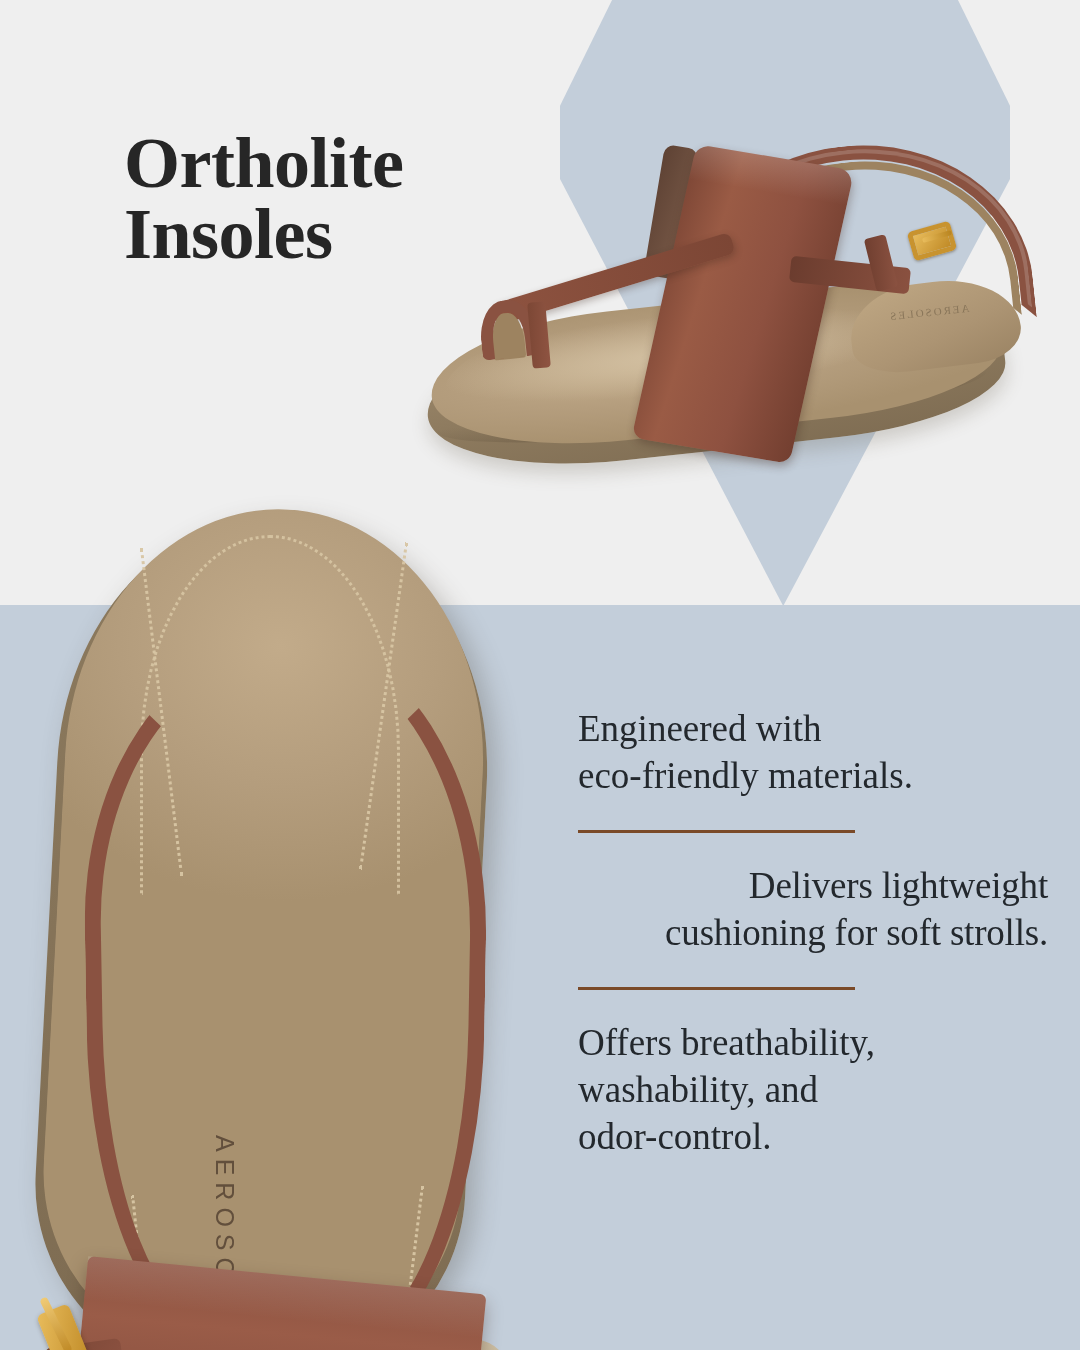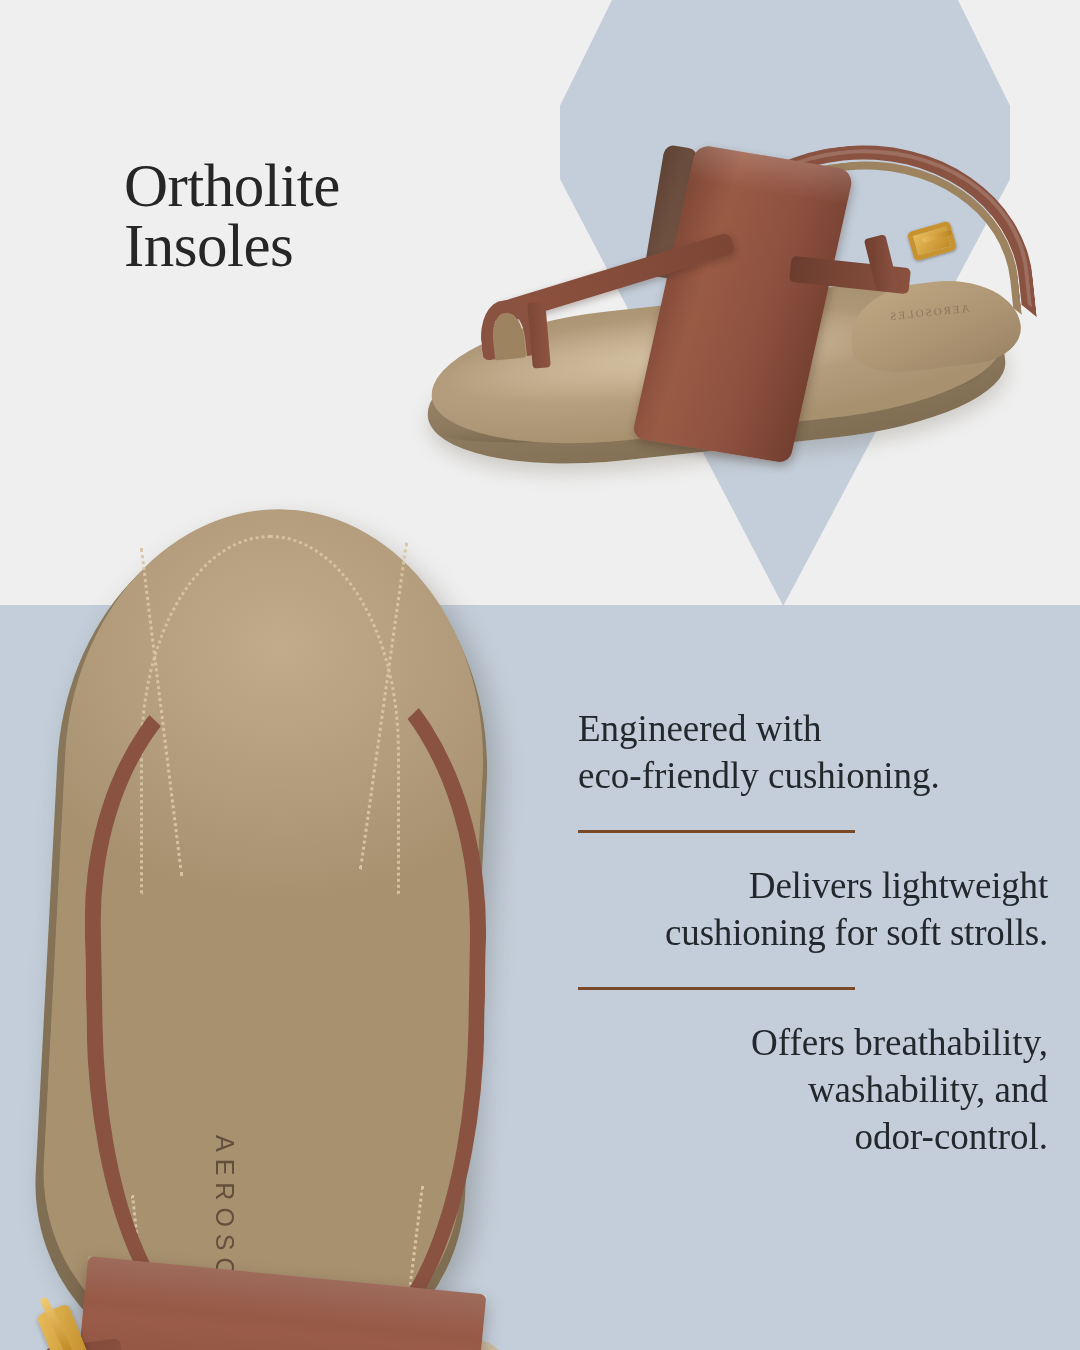--- a/index.html
+++ b/index.html
@@ -29,9 +29,9 @@
 
   
   .headline {
-    position:absolute; left:124px; top:156px;
-    font-size:61px; line-height:0.98; color:#262626;
-    font-weight:400; letter-spacing:-0.5px;
+    position:absolute; left:124px; top:128px;
+    font-size:72px; line-height:0.98; color:#262626;
+    font-weight:700; letter-spacing:-0.5px;
     white-space:pre-line;
   }
 

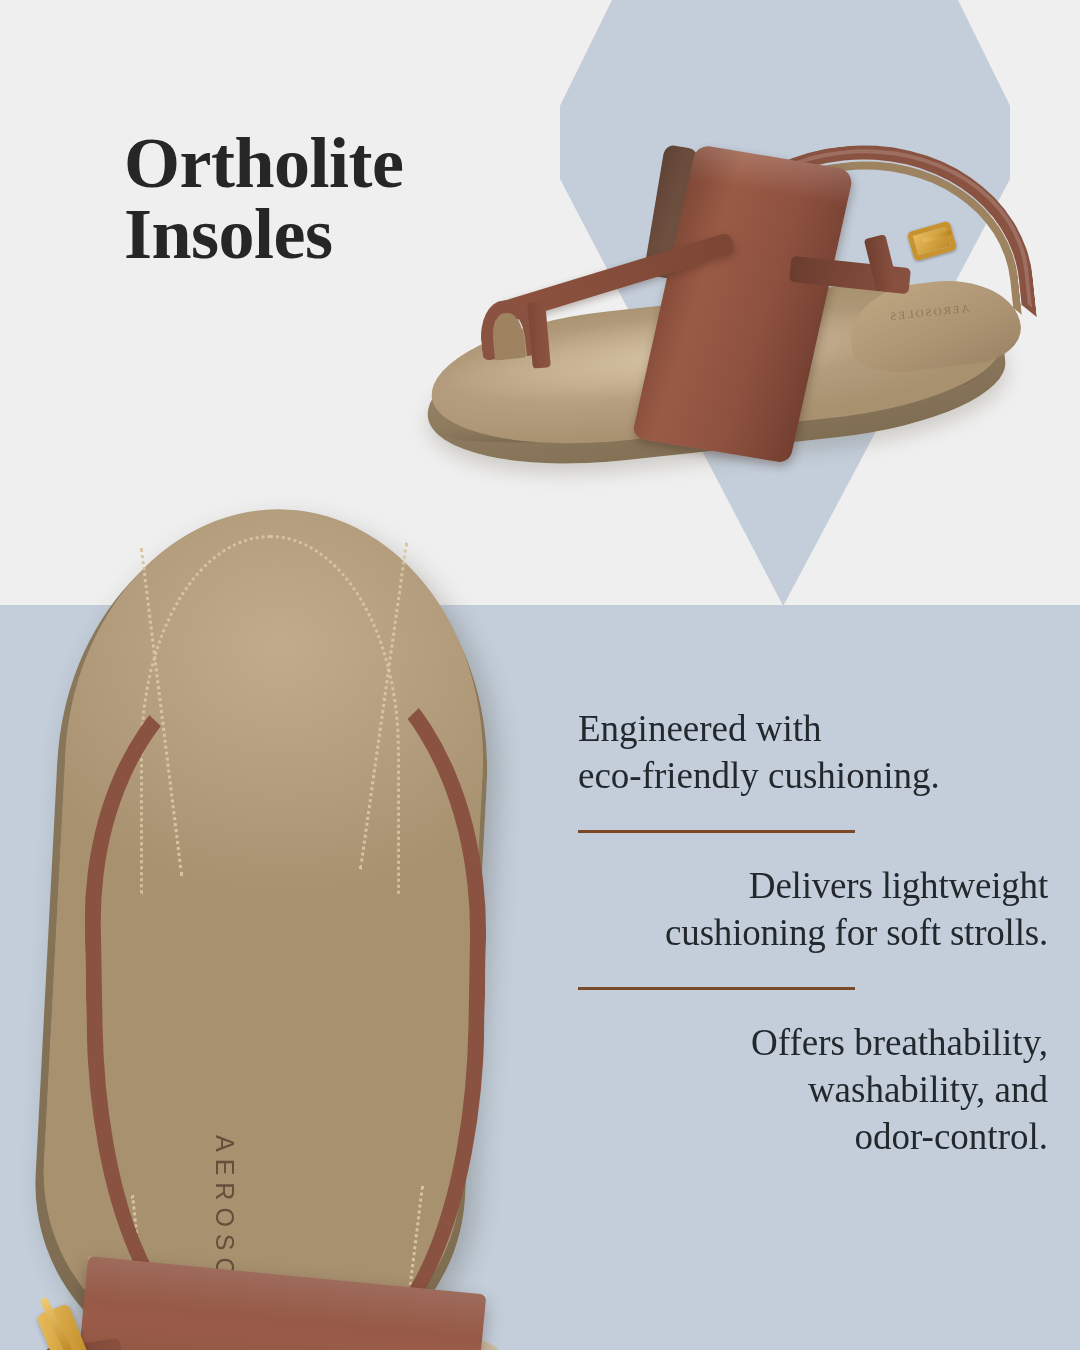--- a/index.html
+++ b/index.html
@@ -352,7 +352,7 @@
 
     <div class="feature-block b1">
       <p class="feature-text">Engineered with
-eco-friendly cushioning.</p>
+eco-friendly materials.</p>
     </div>
     <hr class="divider">
 

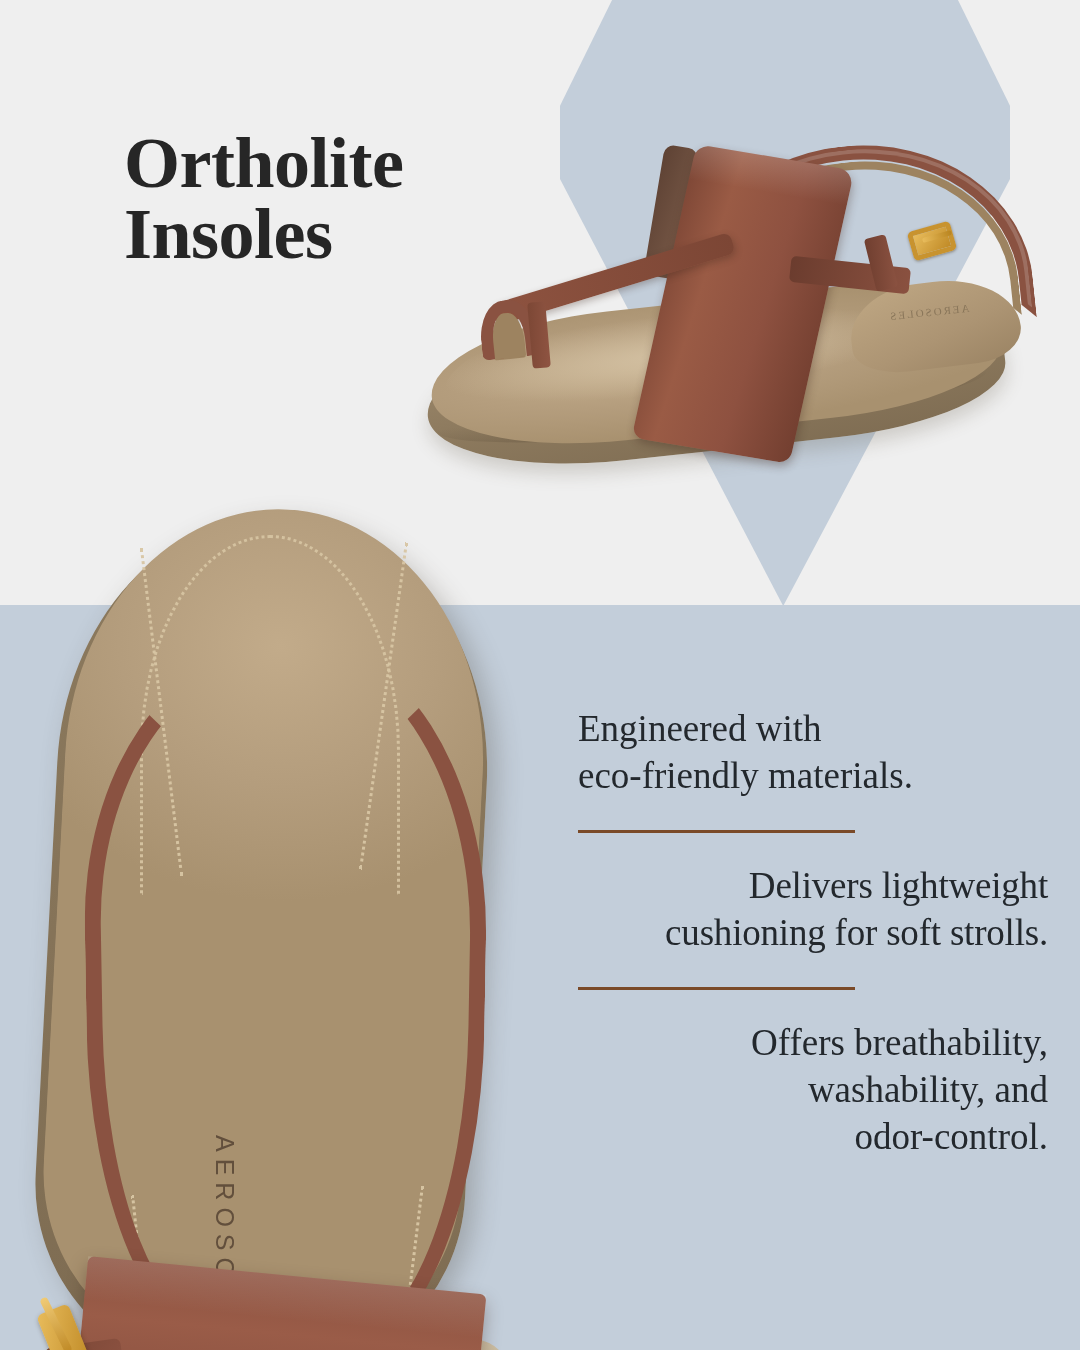--- a/index.html
+++ b/index.html
@@ -47,7 +47,7 @@
     border:0;
   }
   .feature-block.b2 .feature-text { letter-spacing:-0.2px;text-align:right; }
-  .feature-block.b3 { margin-top:2px;text-align:right; }
+  .feature-block.b3 { margin-top:2px; }
 
   
   .sandal-top {

